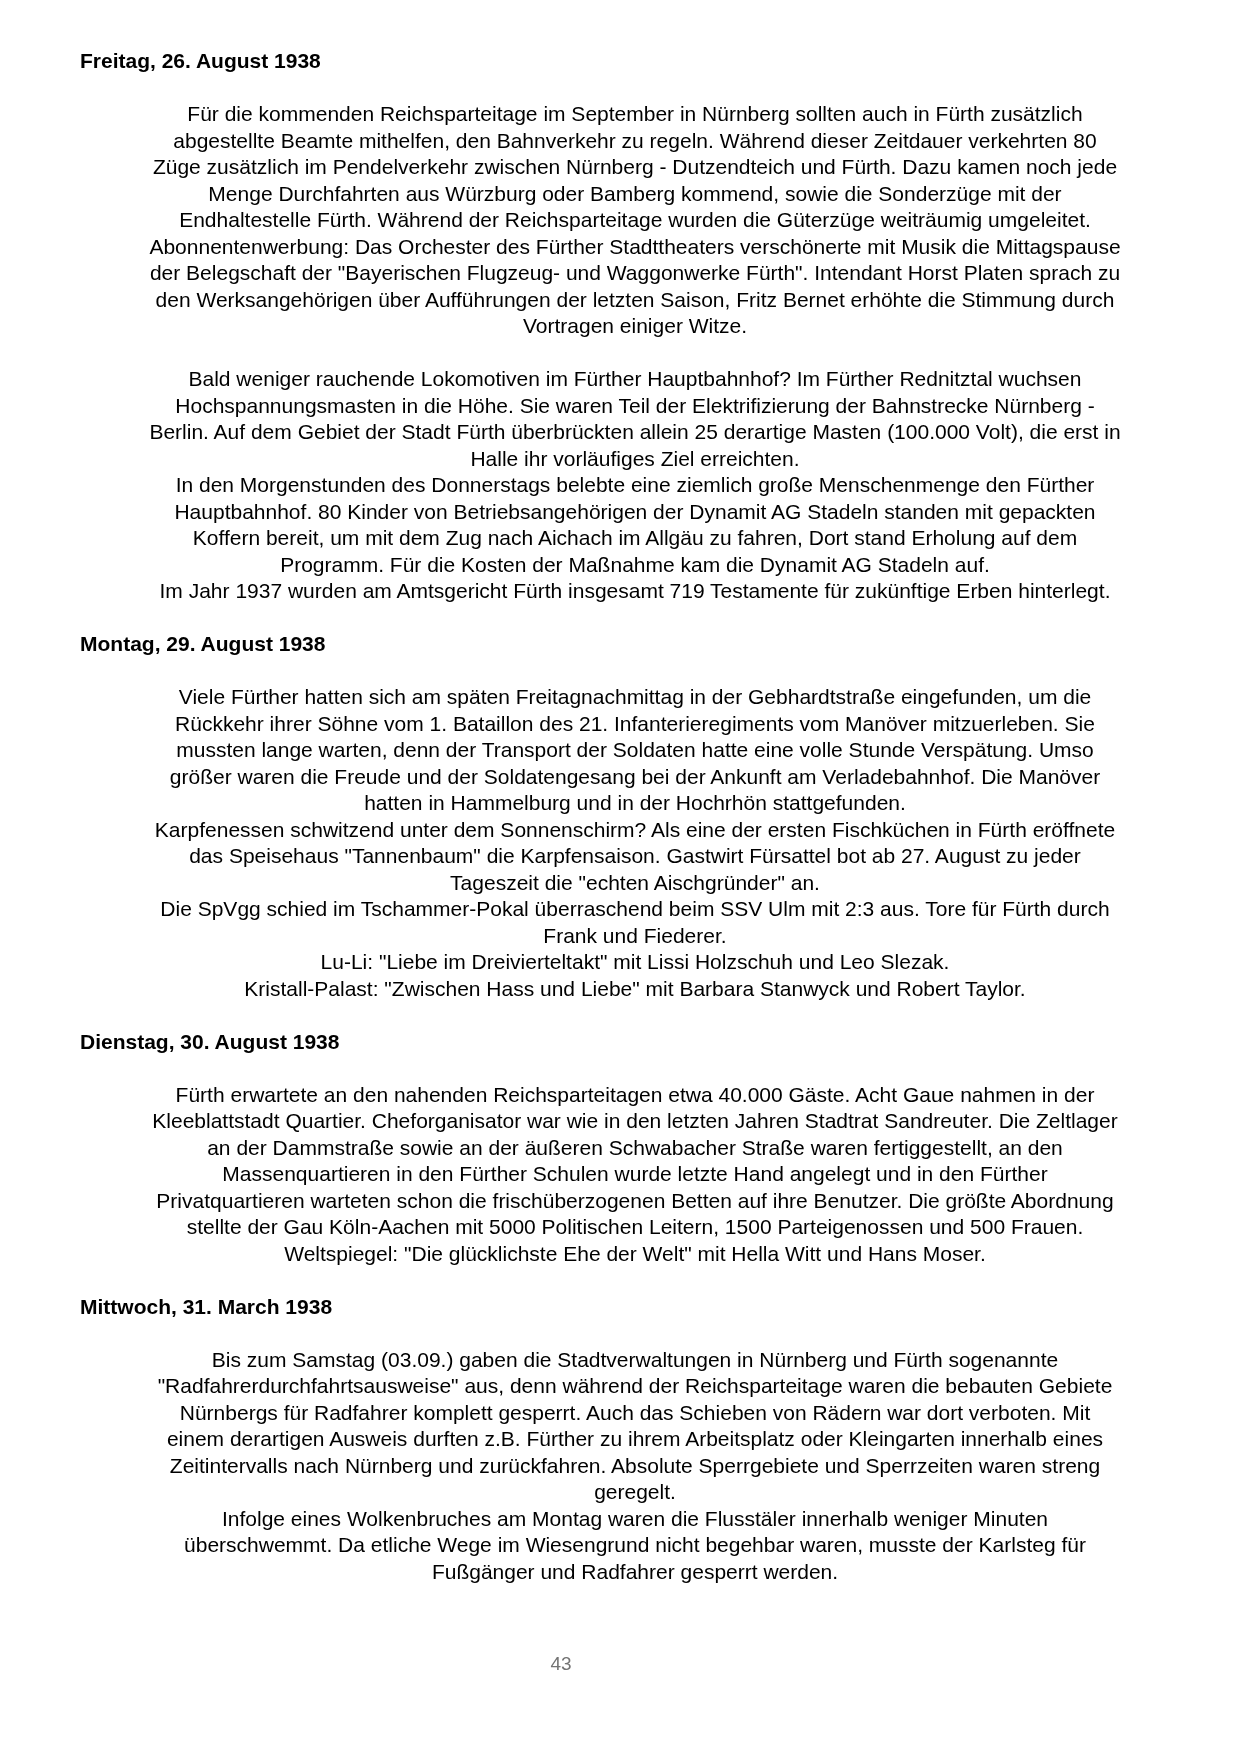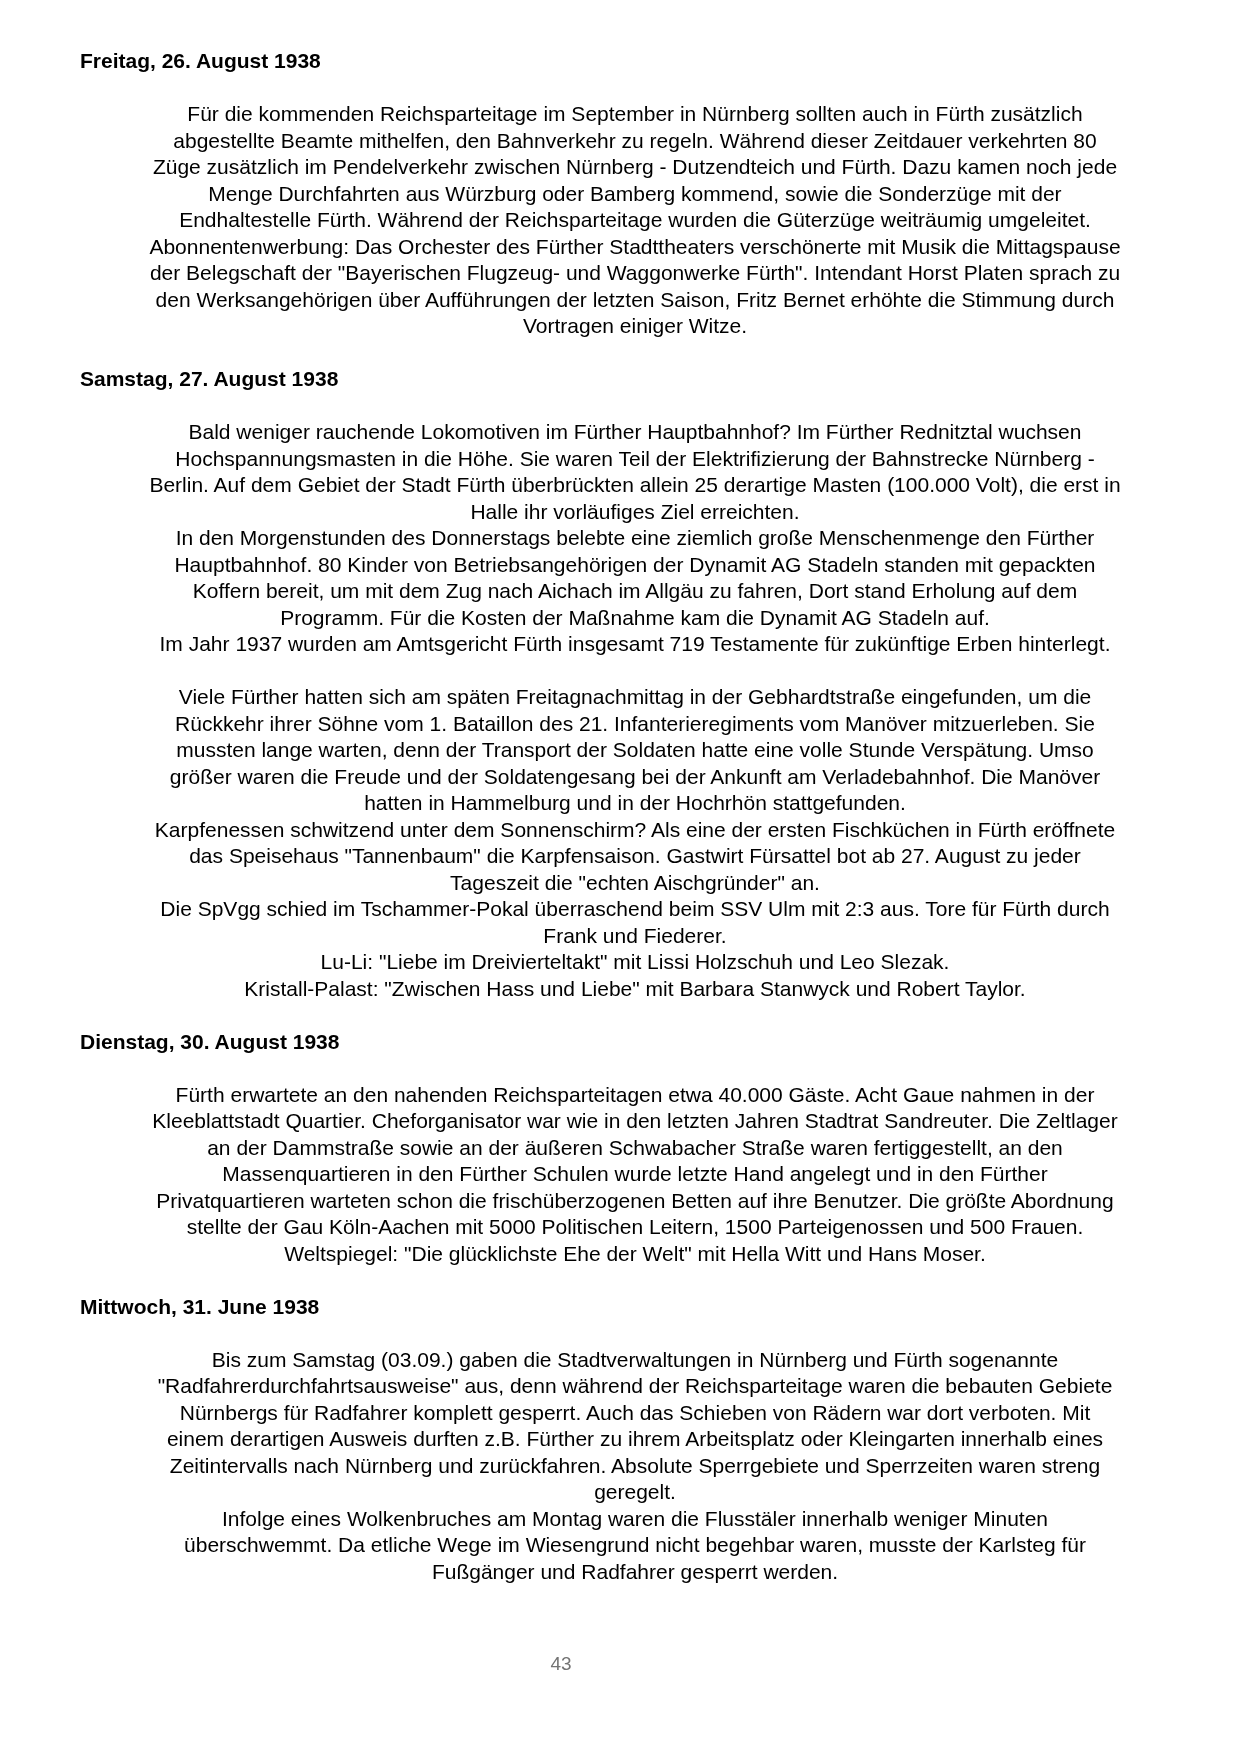--- a/index.html
+++ b/index.html
@@ -64,7 +64,6 @@
   </section>
 
   <section>
-    <h2 class="entry-heading">Samstag, 27. August 1938</h2>
     <div class="entry-body">Bald weniger rauchende Lokomotiven im Fürther Hauptbahnhof? Im Fürther Rednitztal wuchsen
 Hochspannungsmasten in die Höhe. Sie waren Teil der Elektrifizierung der Bahnstrecke Nürnberg -
 Berlin. Auf dem Gebiet der Stadt Fürth überbrückten allein 25 derartige Masten (100.000 Volt), die erst in

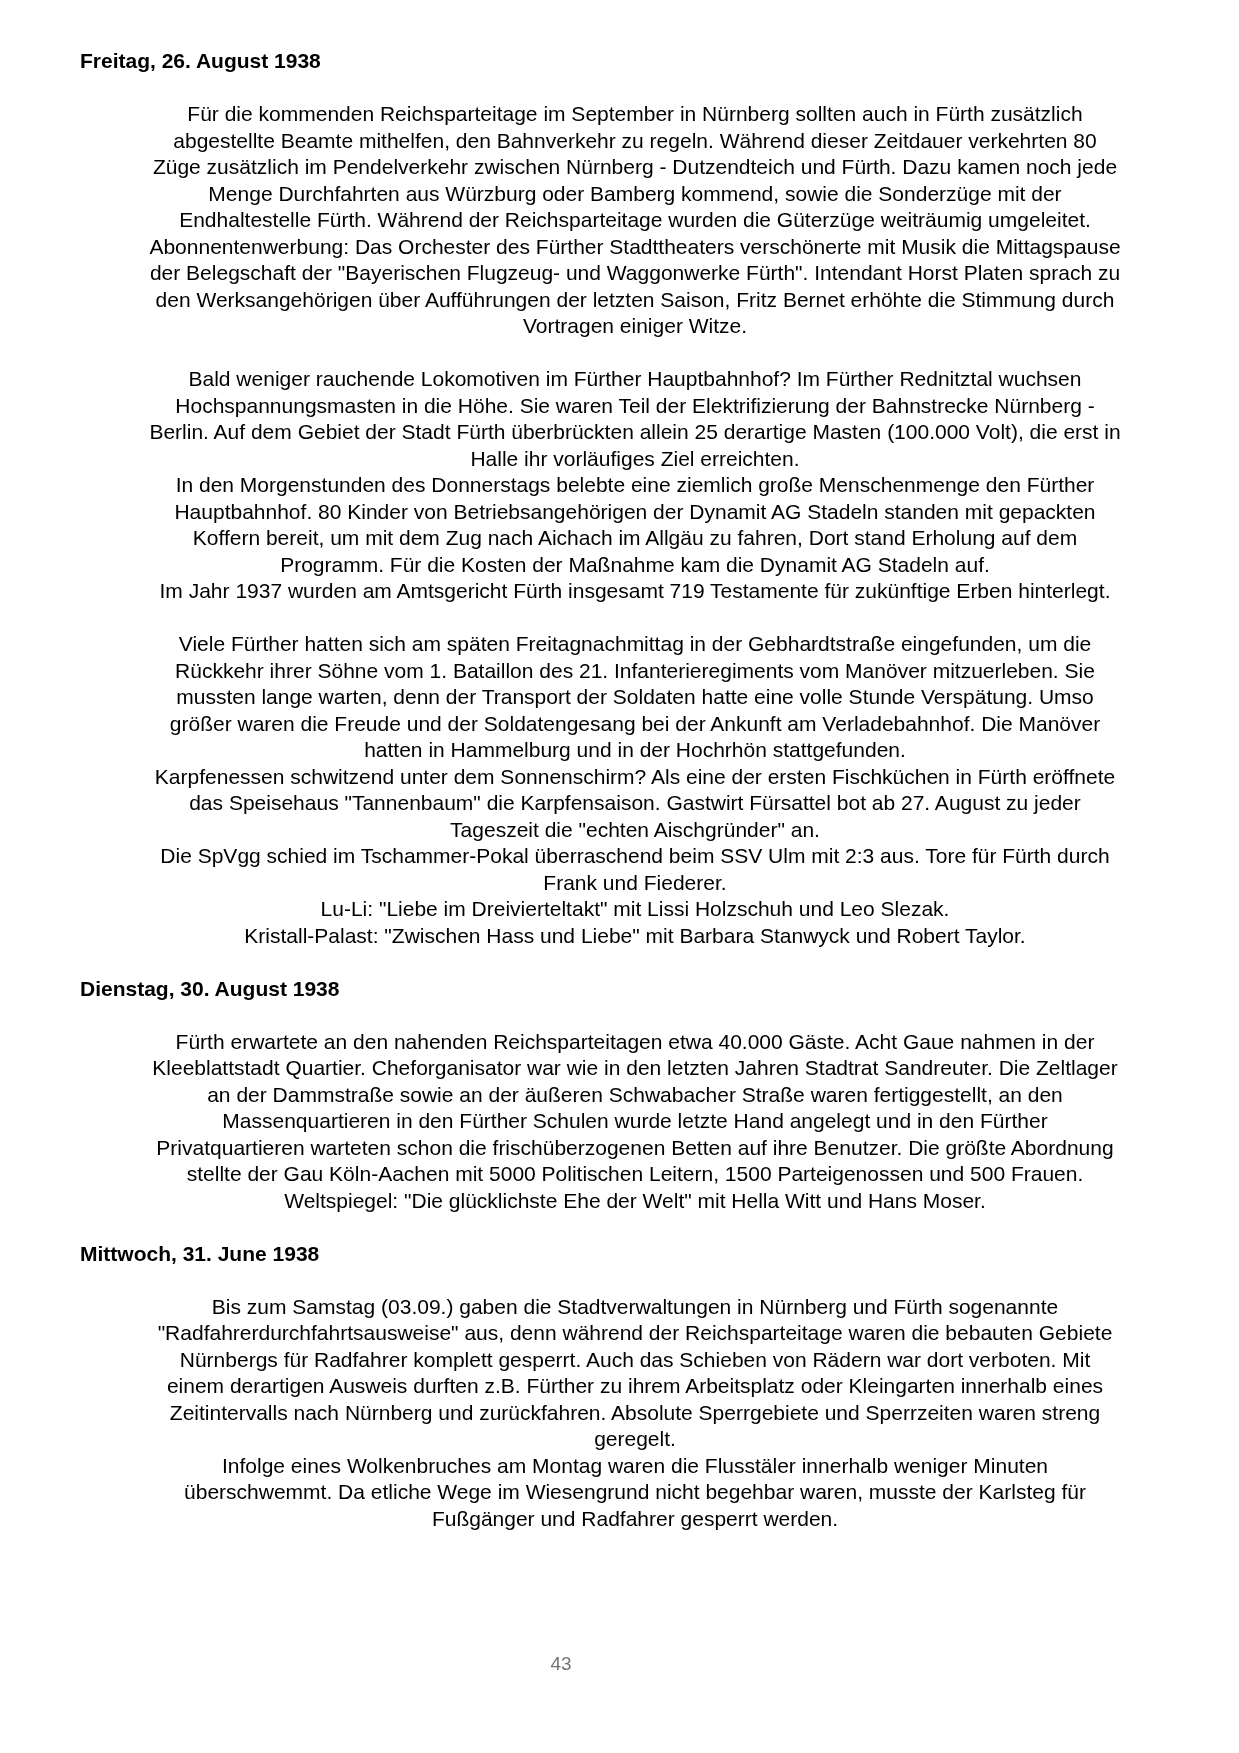--- a/index.html
+++ b/index.html
@@ -76,6 +76,7 @@
   </section>
 
   <section>
+    <h2 class="entry-heading">Montag, 29. August 1938</h2>
     <div class="entry-body">Viele Fürther hatten sich am späten Freitagnachmittag in der Gebhardtstraße eingefunden, um die
 Rückkehr ihrer Söhne vom 1. Bataillon des 21. Infanterieregiments vom Manöver mitzuerleben. Sie
 mussten lange warten, denn der Transport der Soldaten hatte eine volle Stunde Verspätung. Umso

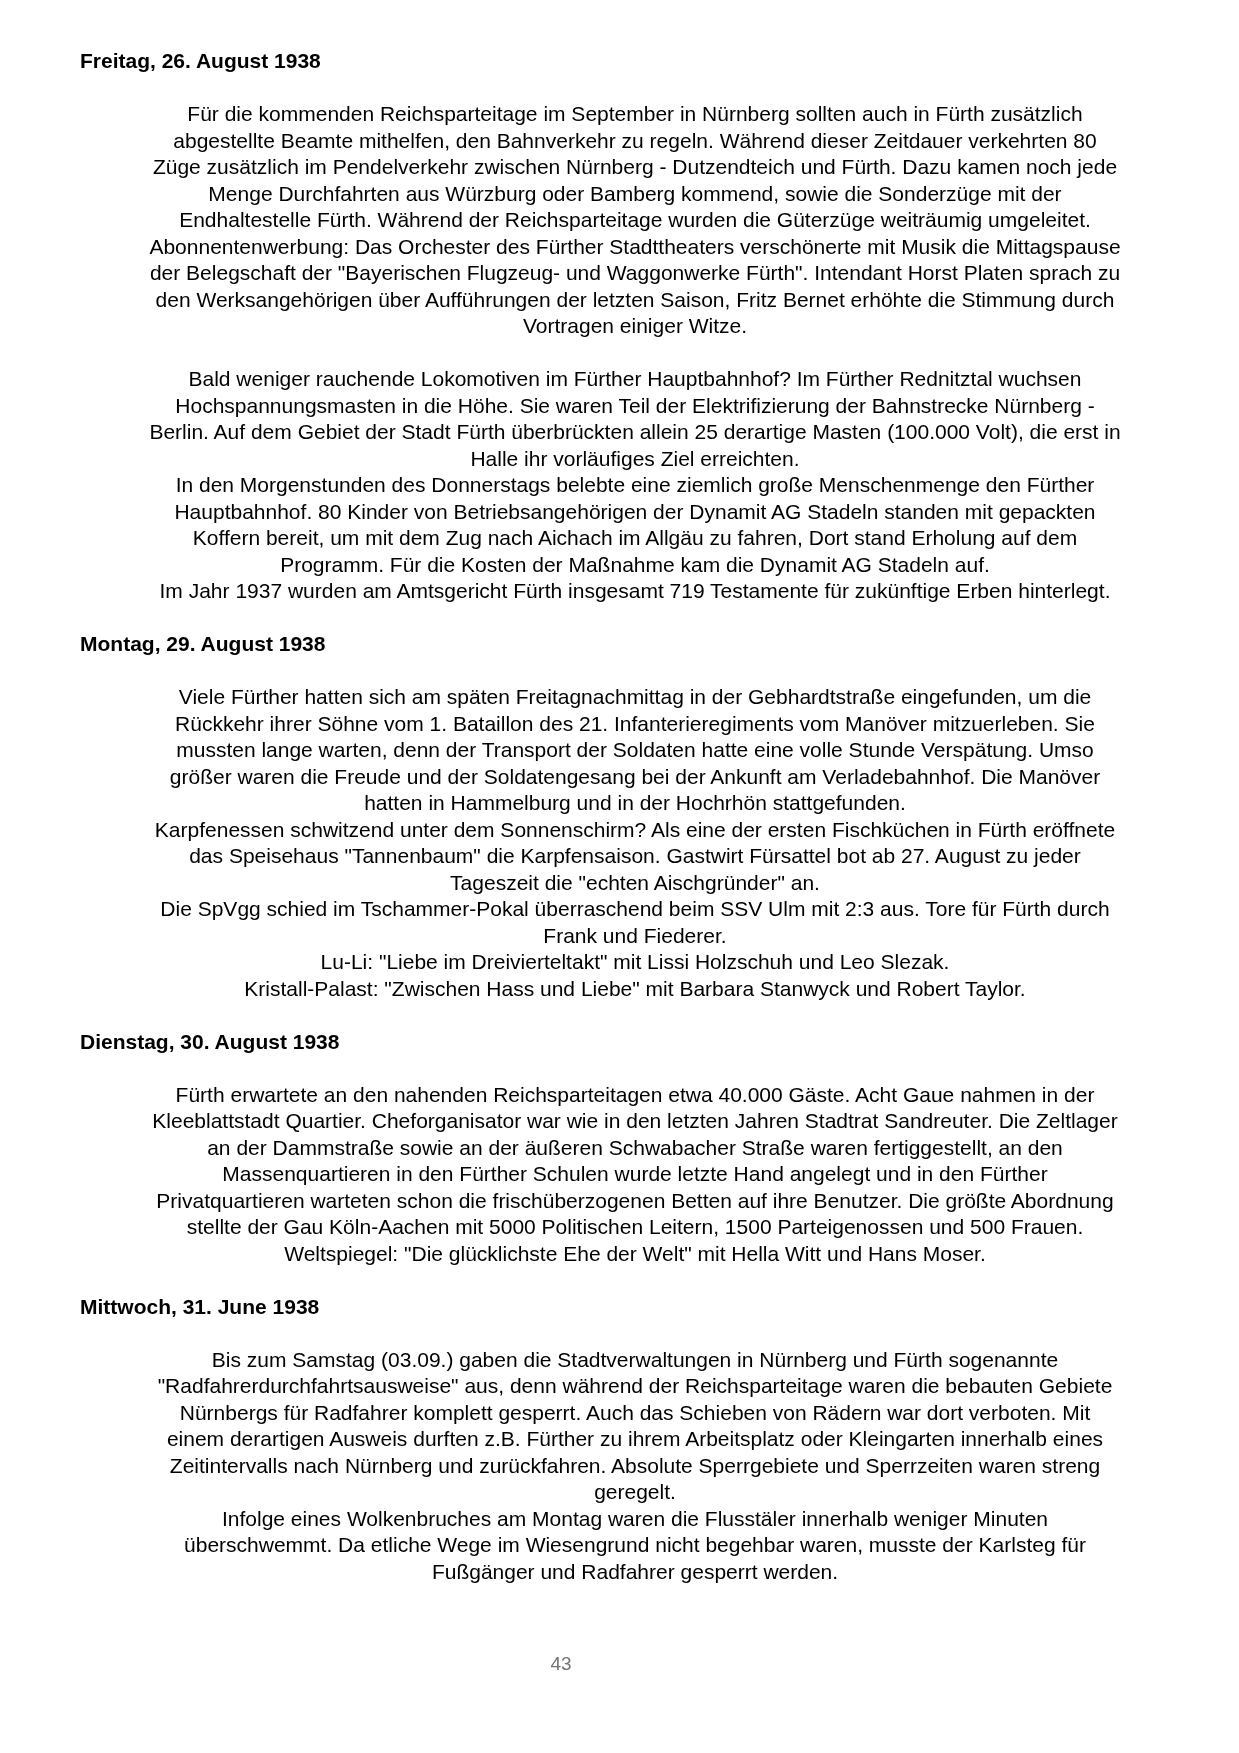--- a/index.html
+++ b/index.html
@@ -103,7 +103,7 @@
   </section>
 
   <section>
-    <h2 class="entry-heading">Mittwoch, 31. June 1938</h2>
+    <h2 class="entry-heading">Mittwoch, 31. March 1938</h2>
     <div class="entry-body">Bis zum Samstag (03.09.) gaben die Stadtverwaltungen in Nürnberg und Fürth sogenannte
 "Radfahrerdurchfahrtsausweise" aus, denn während der Reichsparteitage waren die bebauten Gebiete
 Nürnbergs für Radfahrer komplett gesperrt. Auch das Schieben von Rädern war dort verboten. Mit

